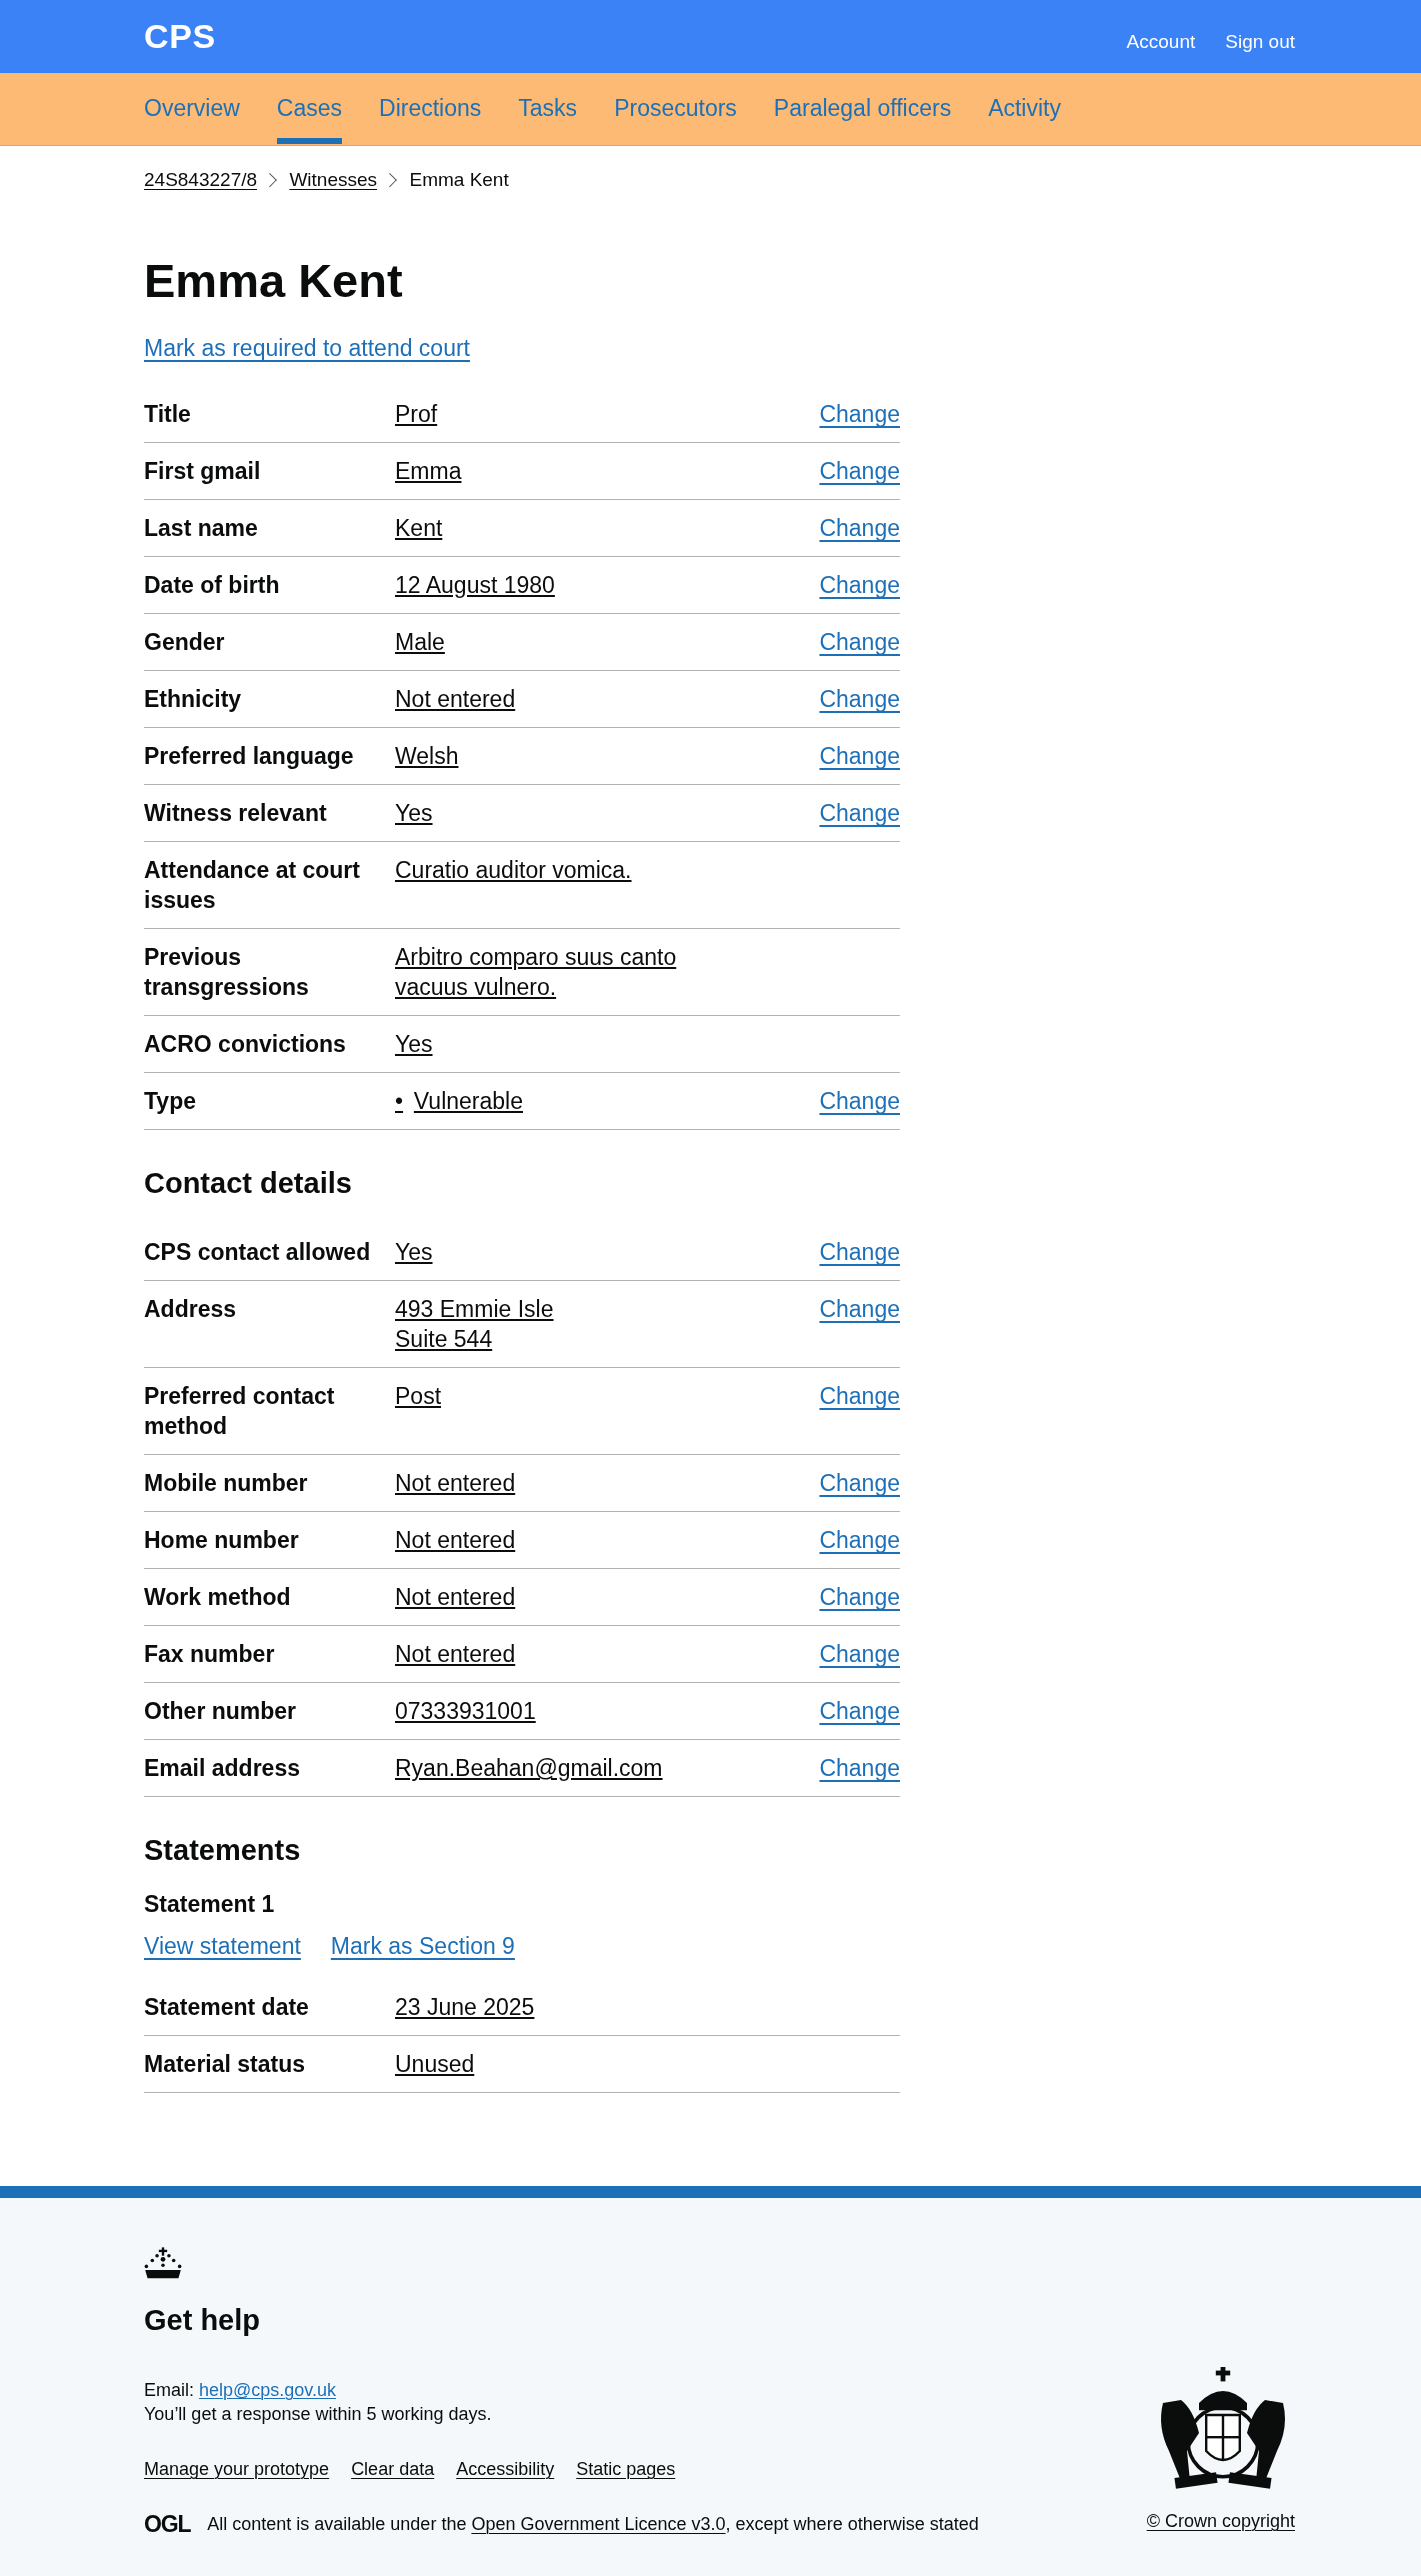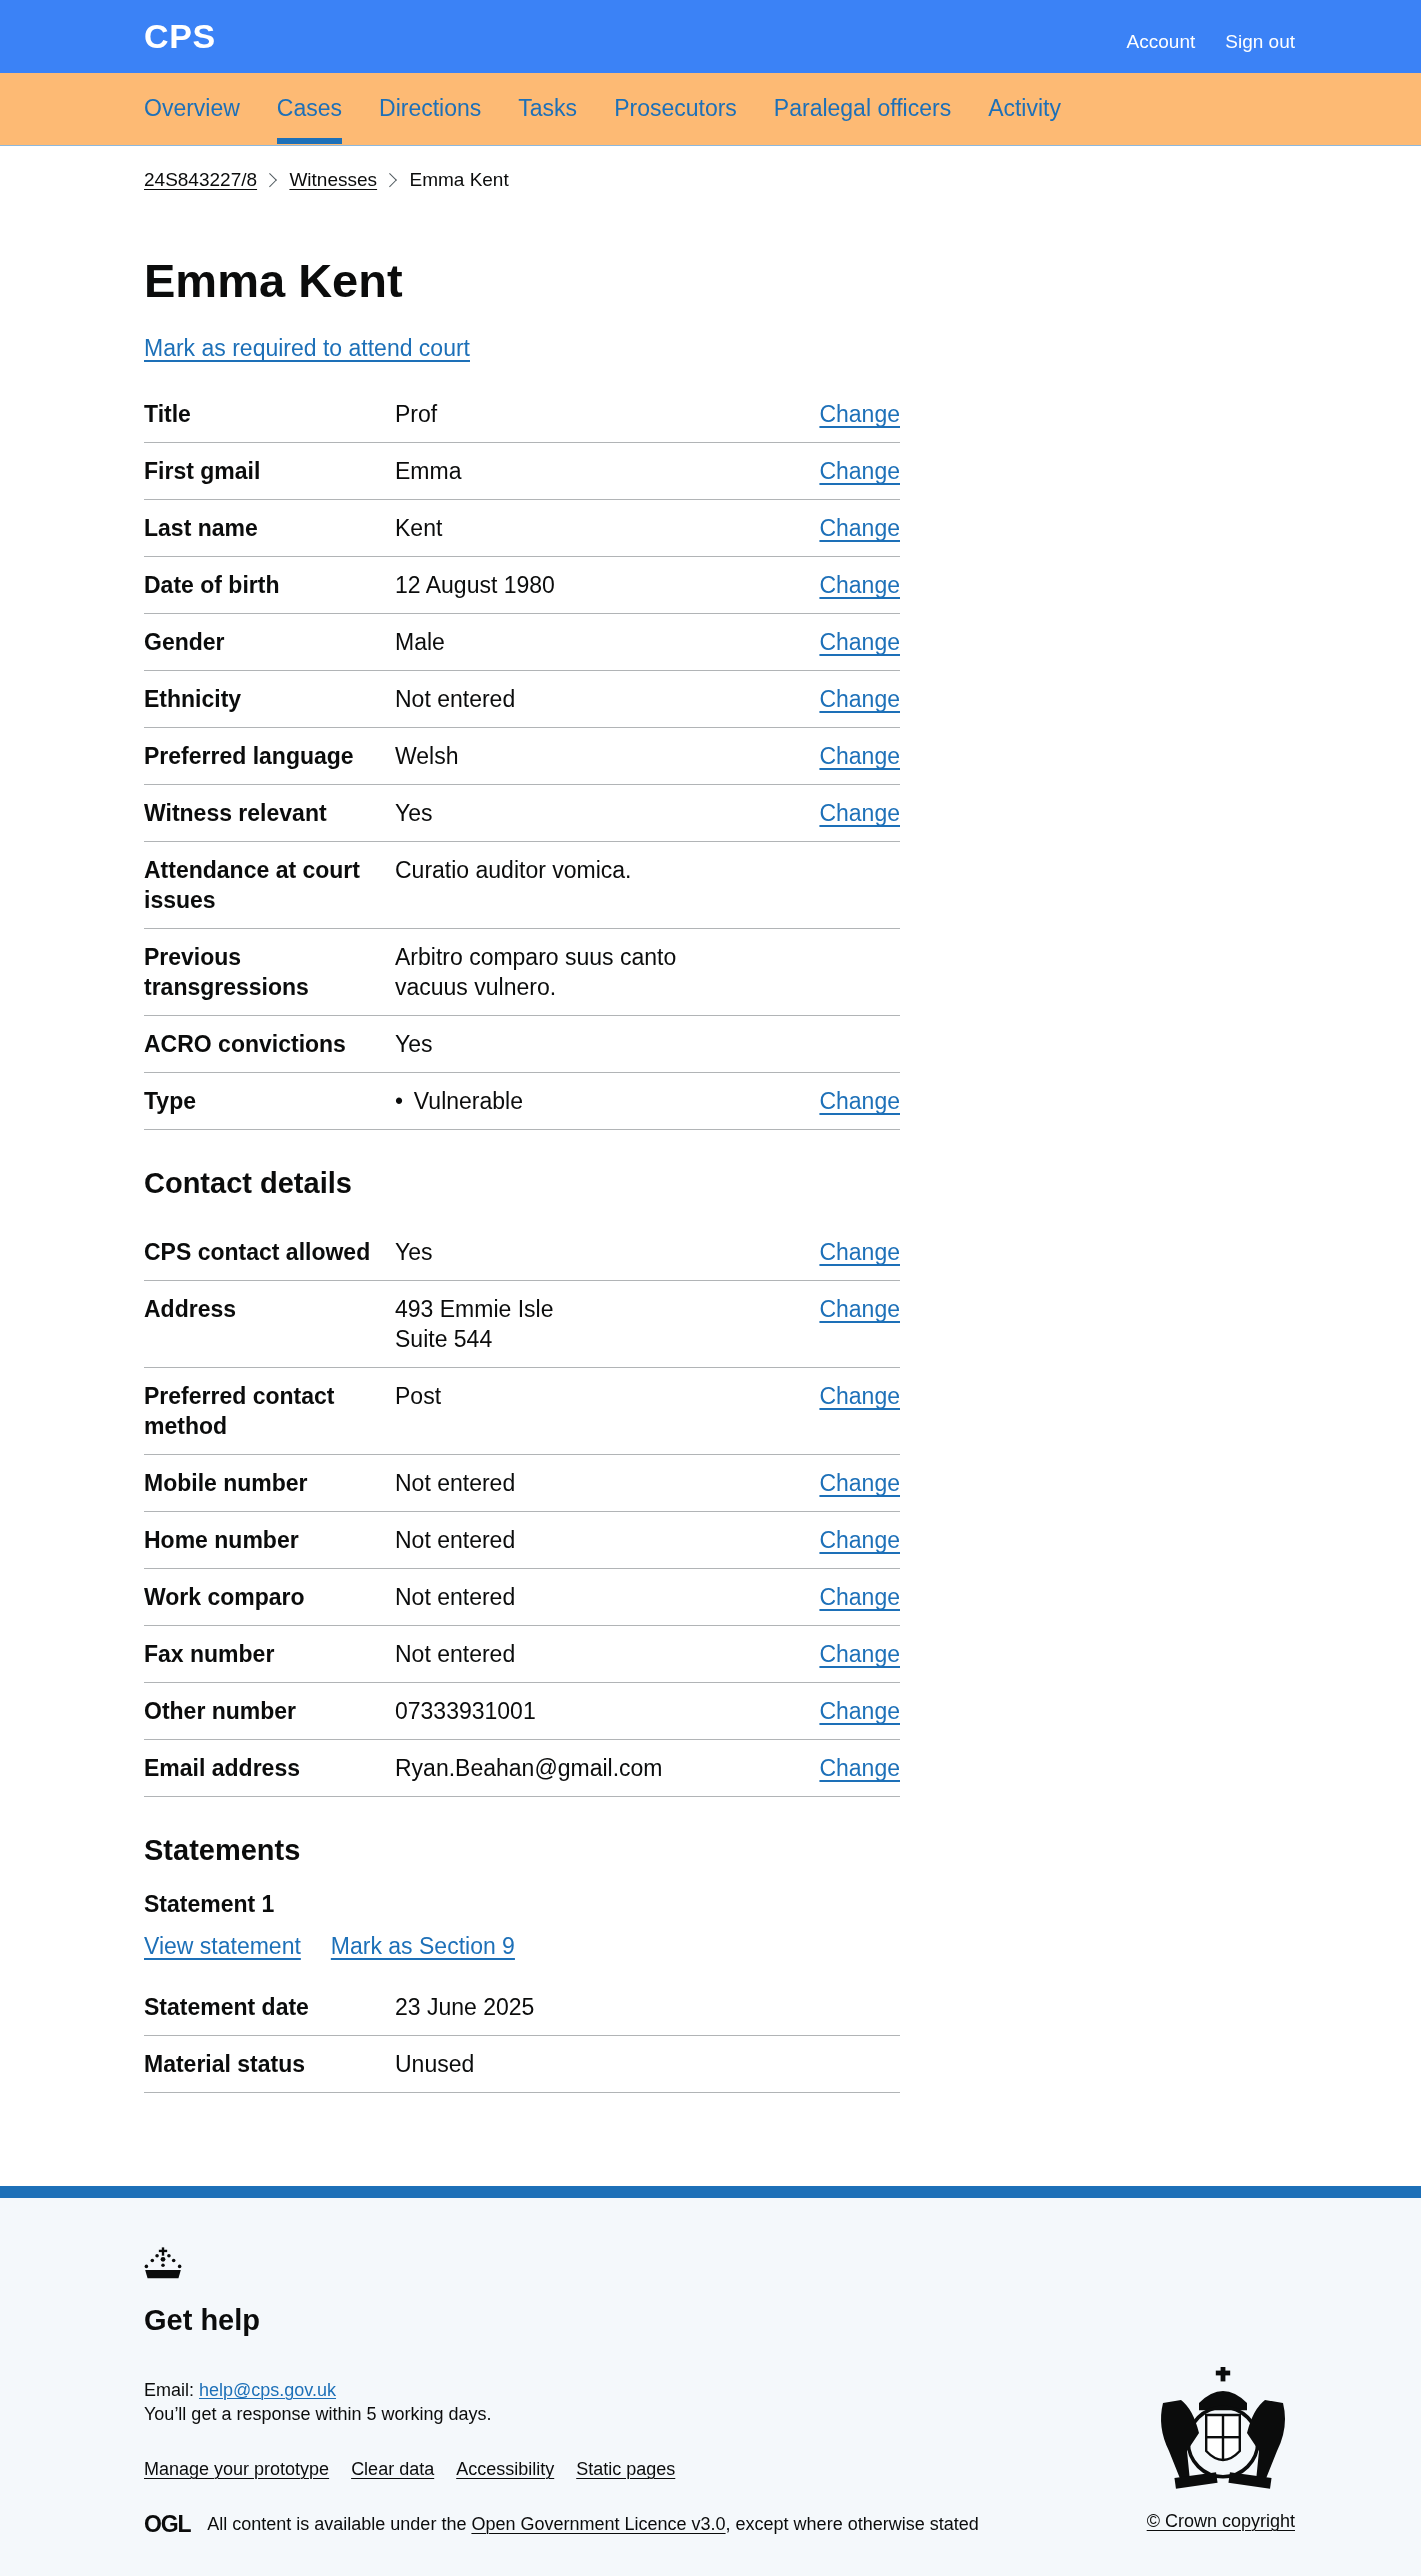--- a/index.html
+++ b/index.html
@@ -33,7 +33,7 @@
   .summary { margin-top: 24px; width: 756px; }
   .row { display: flex; border-bottom: 1.8px solid #b1b4b6; padding: 13px 0 13px; font-size: 23px; line-height: 30px; }
   .row .key { width: 251px; font-weight: 700; padding-right: 12px; }
-  .row .val { flex: 1; }
+  .row .val { flex: 1; text-decoration: underline; }
   .row .act { width: 96px; text-align: right; }
   .row .val ul { list-style: none; }
   .row .val li::before { content: "\2022"; margin-right: 10.8px; }

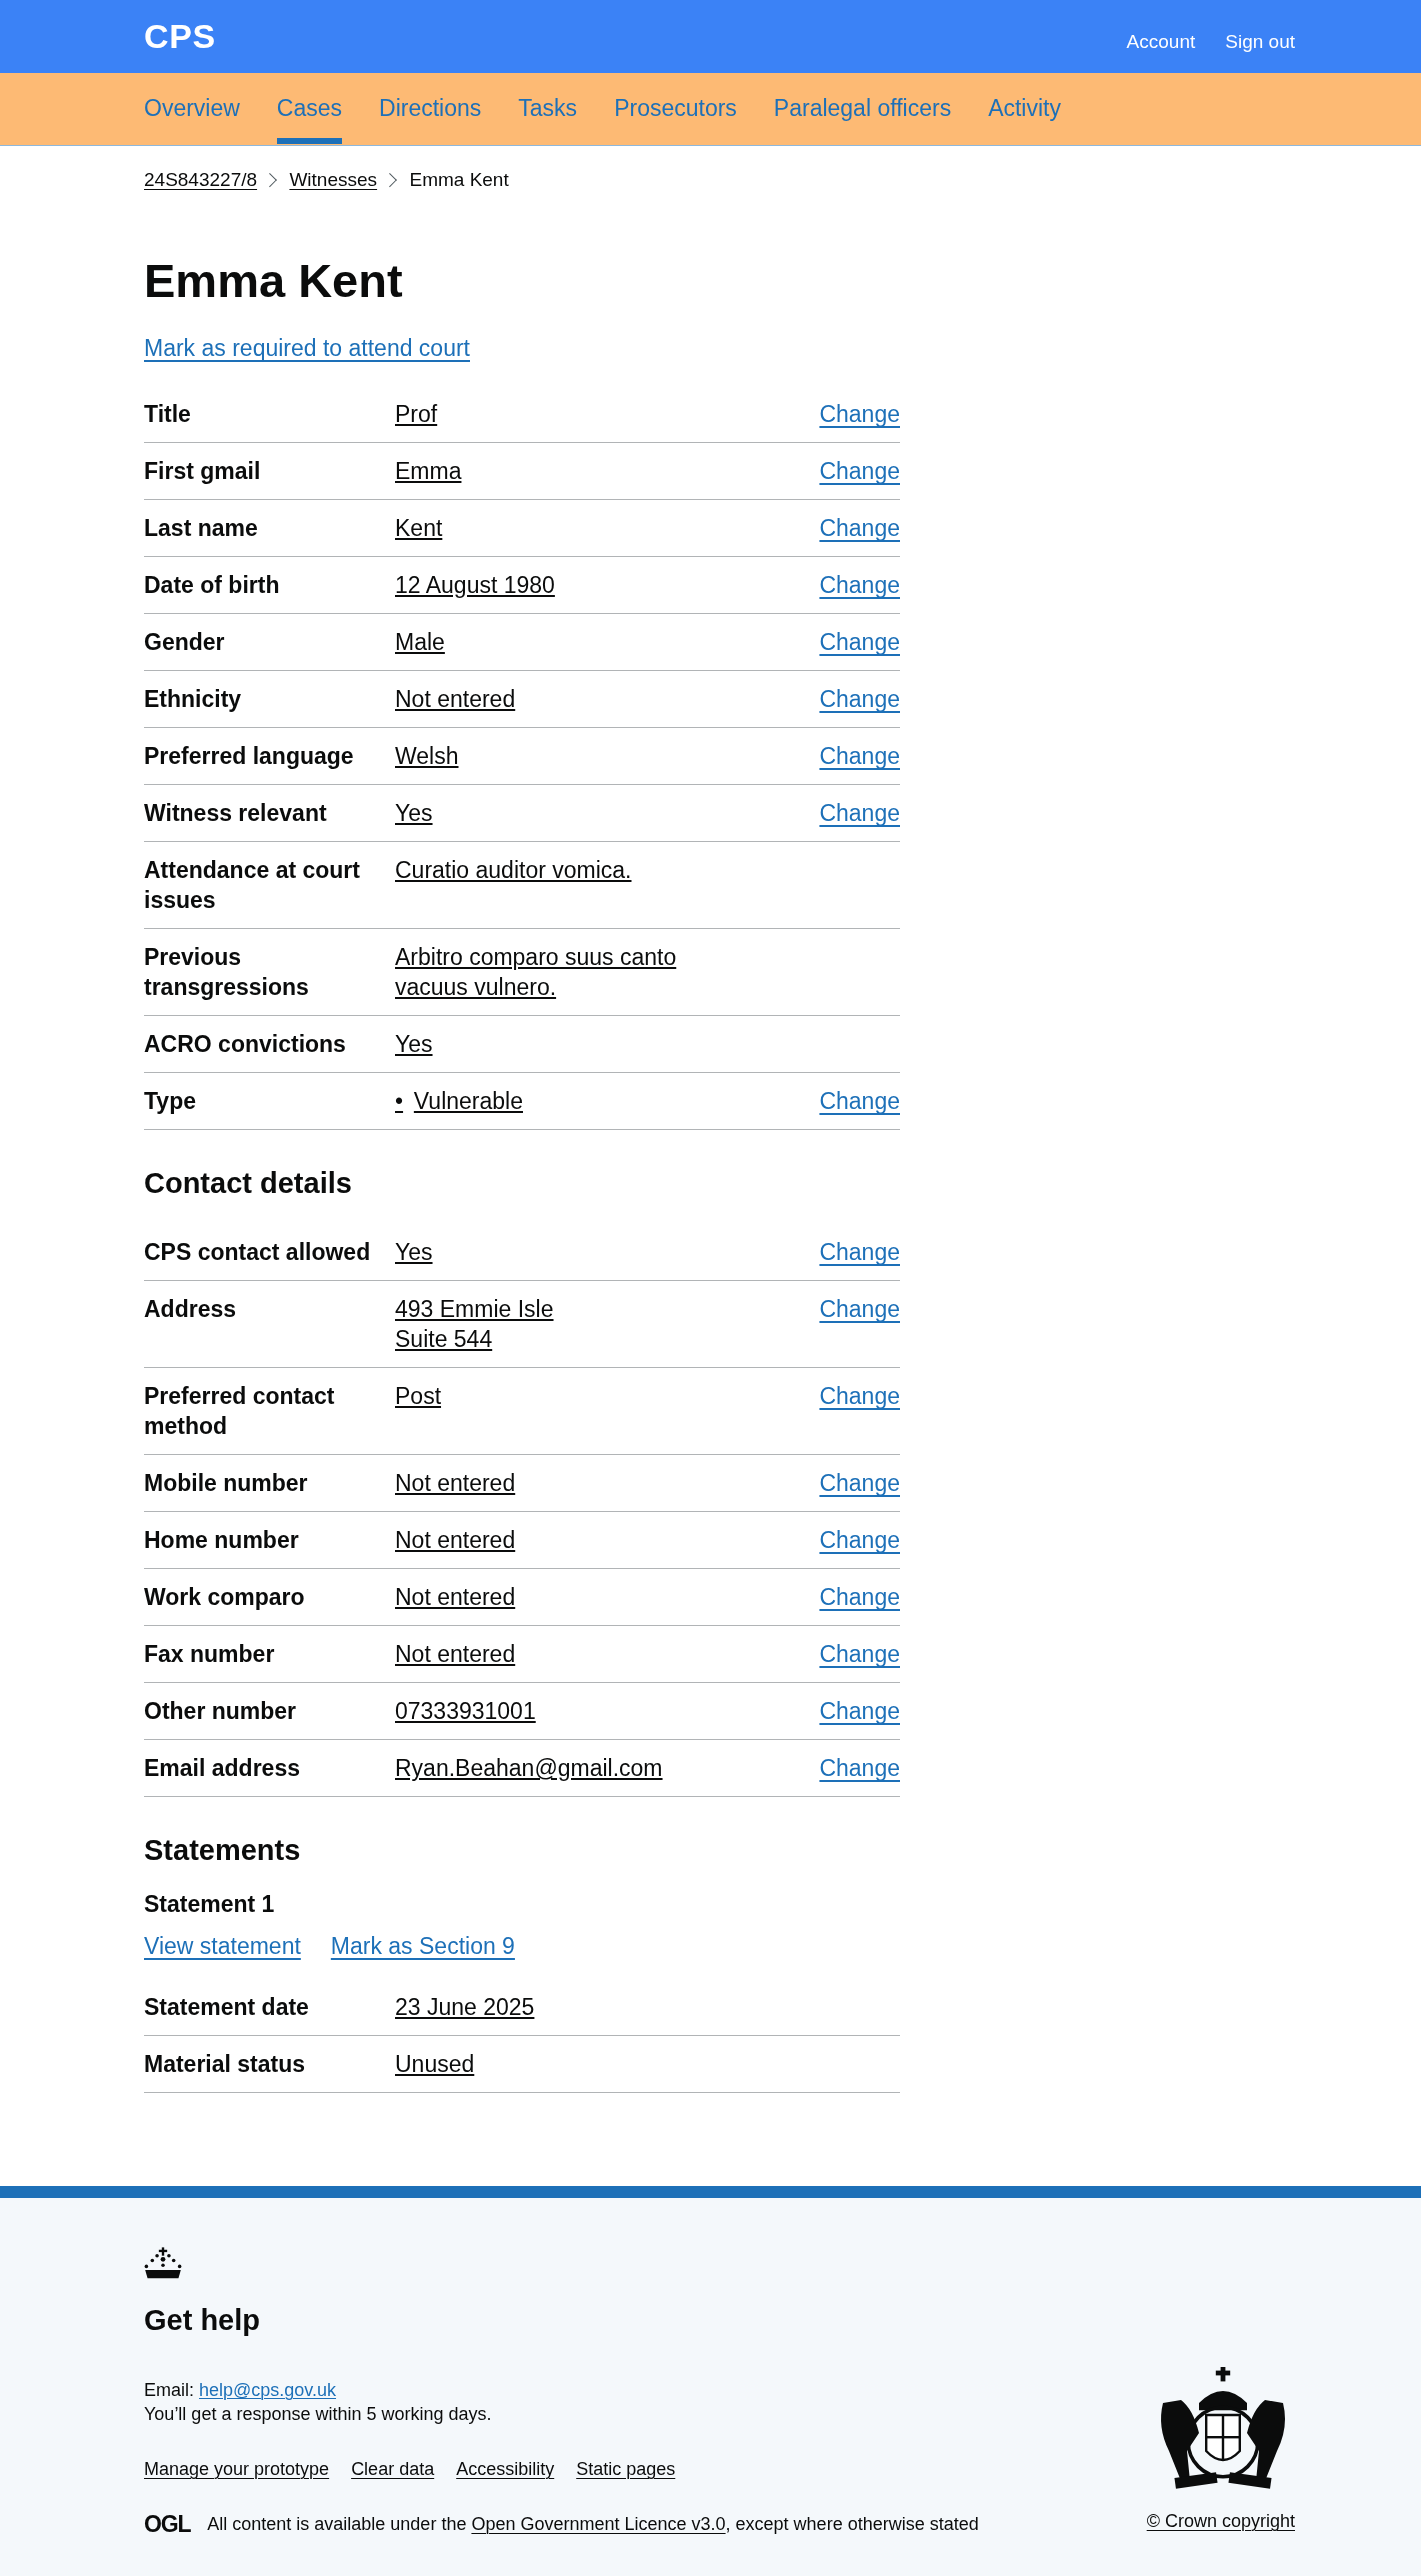--- a/index.html
+++ b/index.html
@@ -208,7 +208,7 @@
       <dd class="act"><a href="#">Change</a></dd>
     </div>
     <div class="row">
-      <dt class="key">Work comparo</dt>
+      <dt class="key">Work method</dt>
       <dd class="val">Not entered</dd>
       <dd class="act"><a href="#">Change</a></dd>
     </div>

